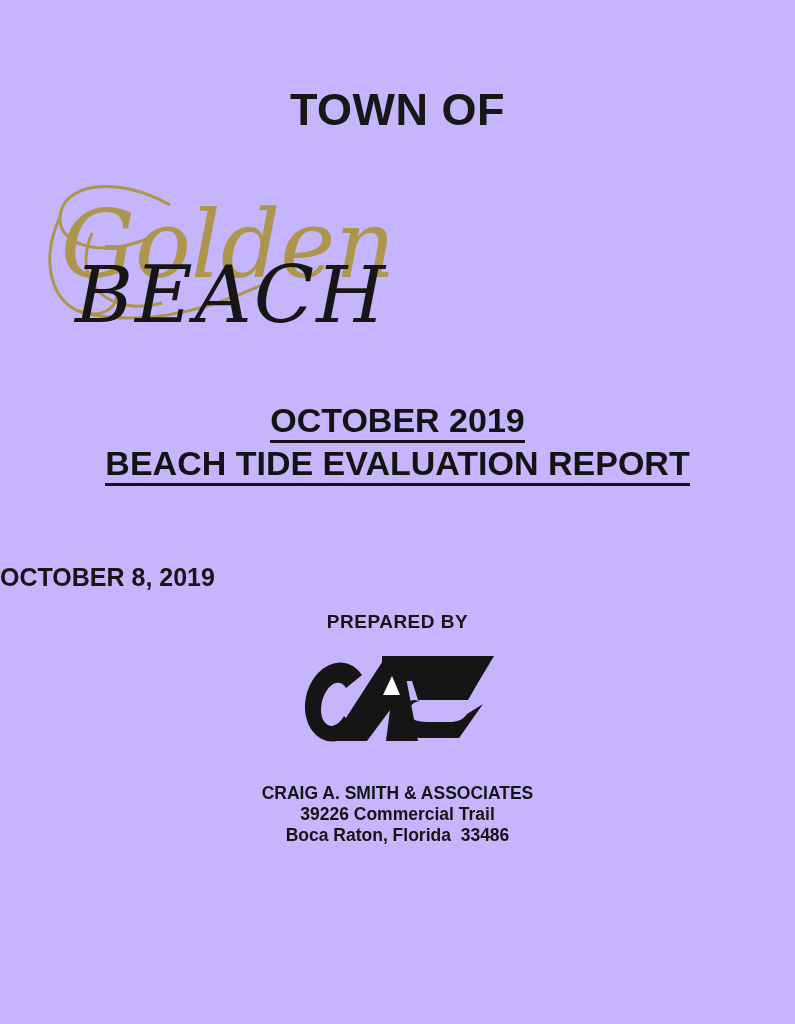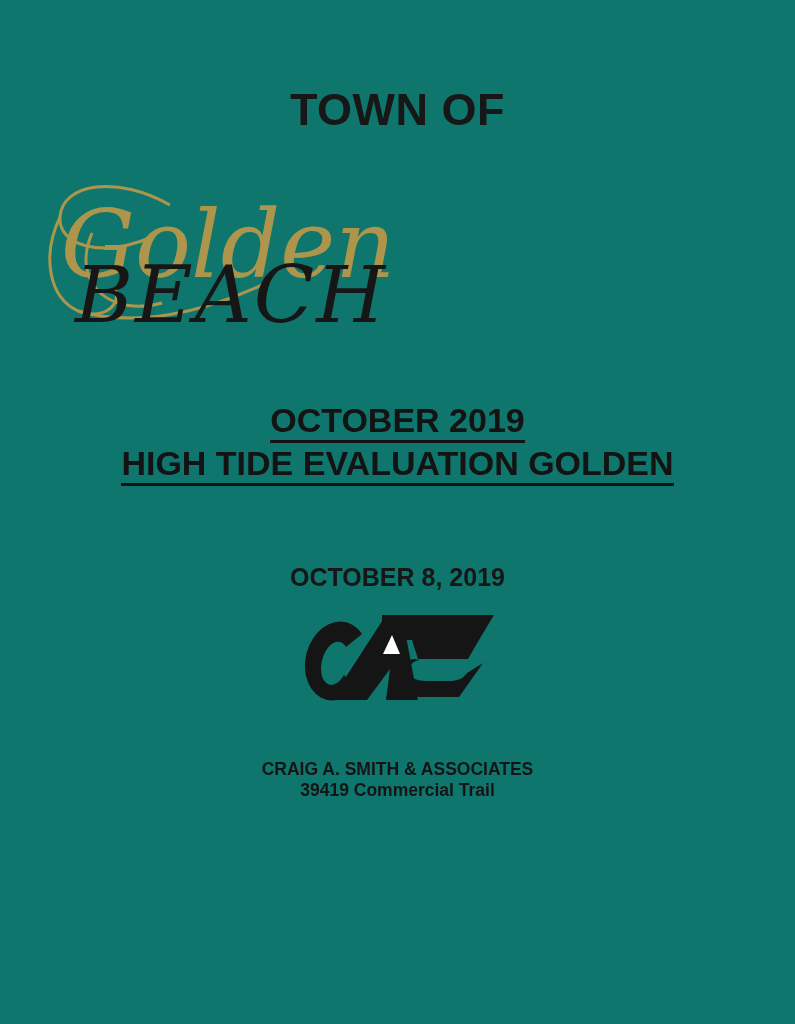--- a/index.html
+++ b/index.html
@@ -8,7 +8,7 @@
     width: 795px;
     height: 1024px;
     margin: 0 auto;
-    background: #0f766e;
+    background: #c4b5fd;
     overflow: hidden;
     font-family: "Liberation Sans", sans-serif;
     color: #1a1a1a;

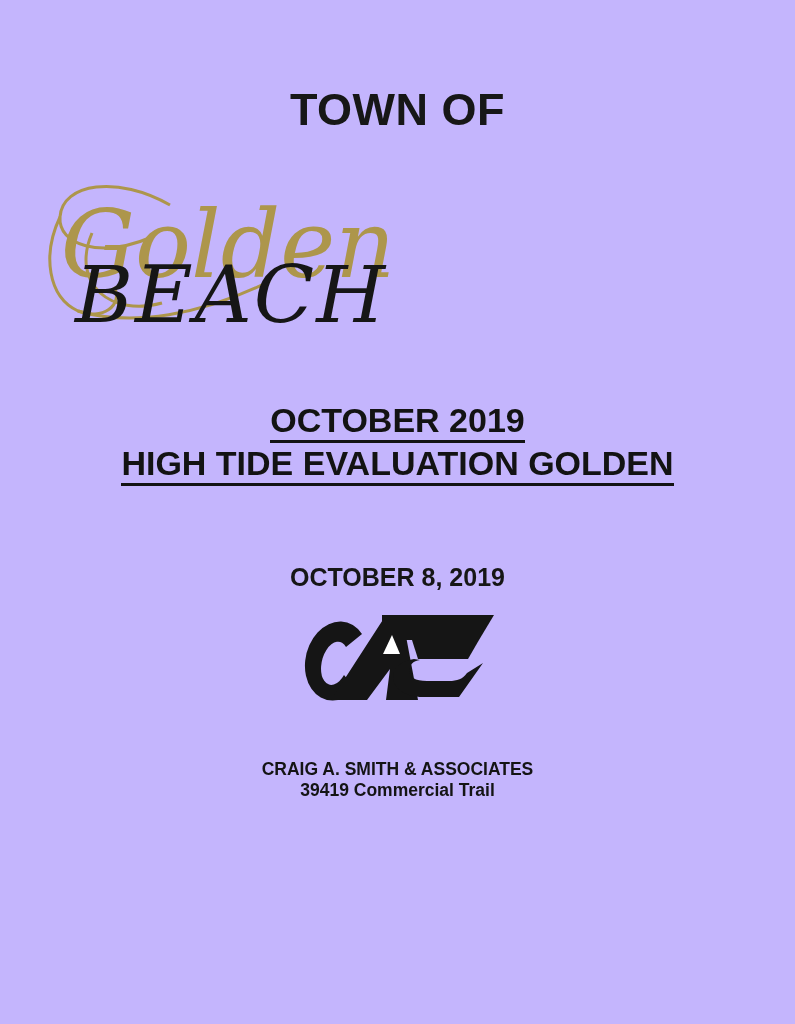--- a/index.html
+++ b/index.html
@@ -104,7 +104,7 @@
 
   <div class="report-heading">
     <div class="h-line"><span>OCTOBER 2019</span></div>
-    <div class="h-line"><span>HIGH TIDE EVALUATION GOLDEN</span></div>
+    <div class="h-line"><span>BEACH TIDE EVALUATION REPORT</span></div>
   </div>
 
   <div class="date-line">OCTOBER 8, 2019</div>

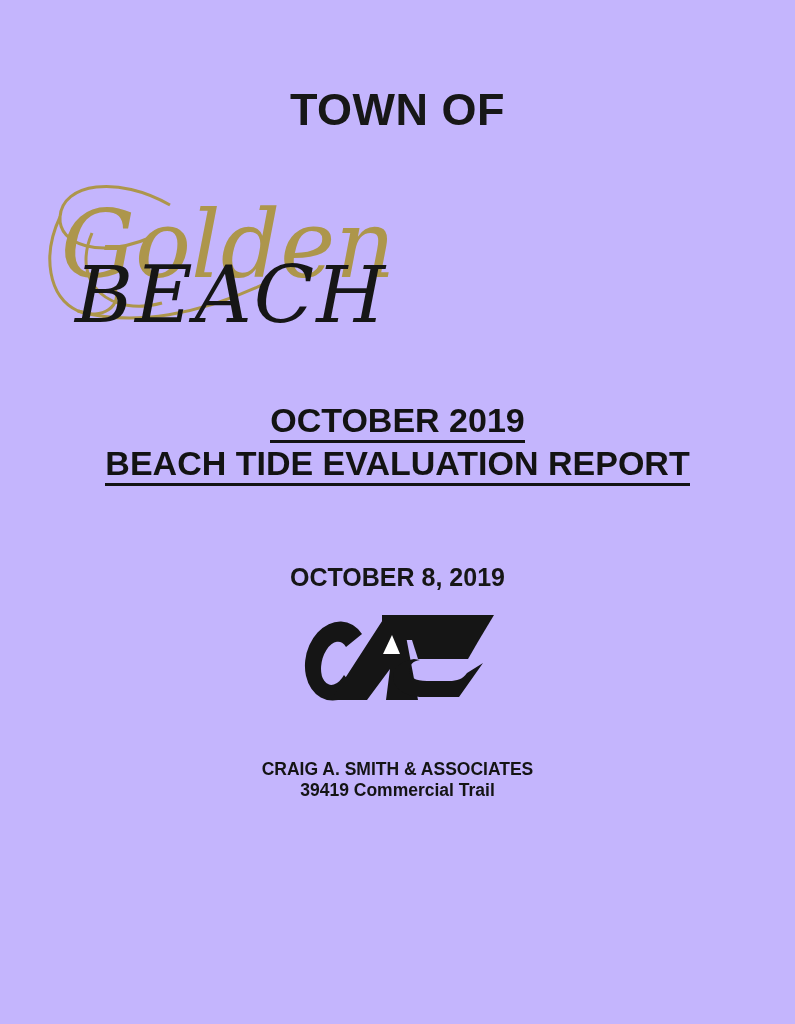--- a/index.html
+++ b/index.html
@@ -53,7 +53,6 @@
   }
   .date-line {
     margin-top: 78px;
-    text-align: center;
     font-size: 25px;
     font-weight: bold;
     color: #161616;

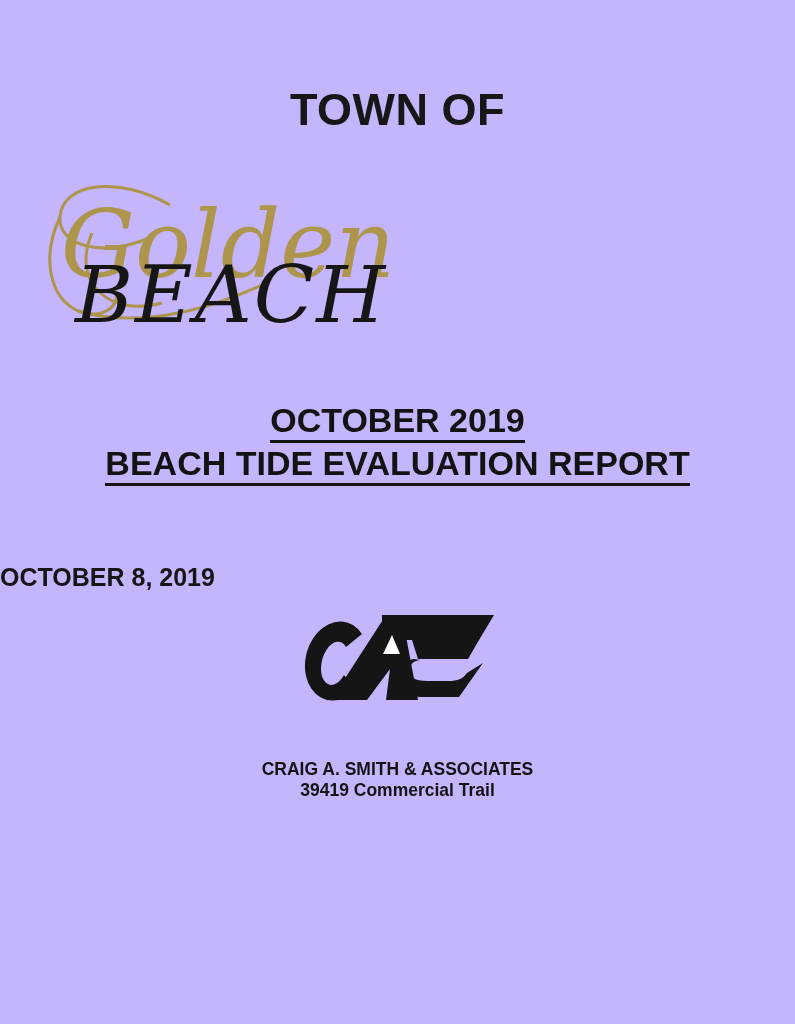--- a/index.html
+++ b/index.html
@@ -108,6 +108,7 @@
 
   <div class="date-line">OCTOBER 8, 2019</div>
 
+  <div class="prepared-line">PREPARED BY</div>
 
   <div class="cas-wrap">
     <svg width="200" height="100" viewBox="0 0 200 100">

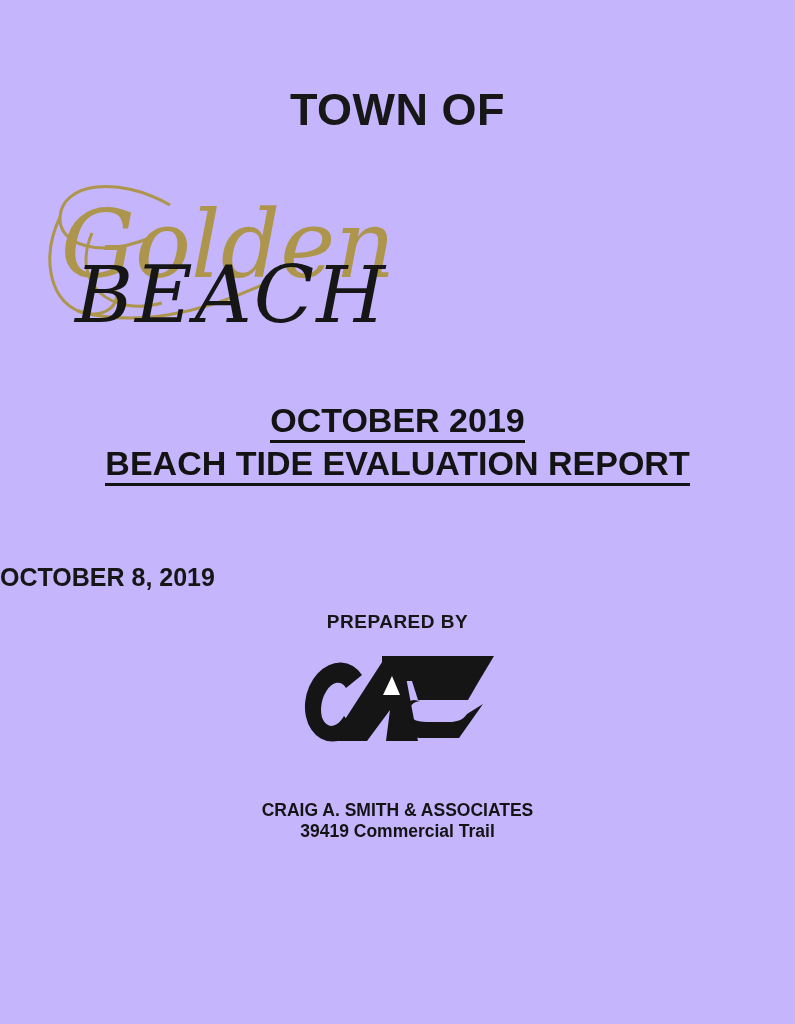--- a/index.html
+++ b/index.html
@@ -70,7 +70,7 @@
     text-align: center;
   }
   .address-block {
-    margin-top: 48px;
+    margin-top: 31px;
     text-align: center;
     font-size: 17.5px;
     font-weight: bold;

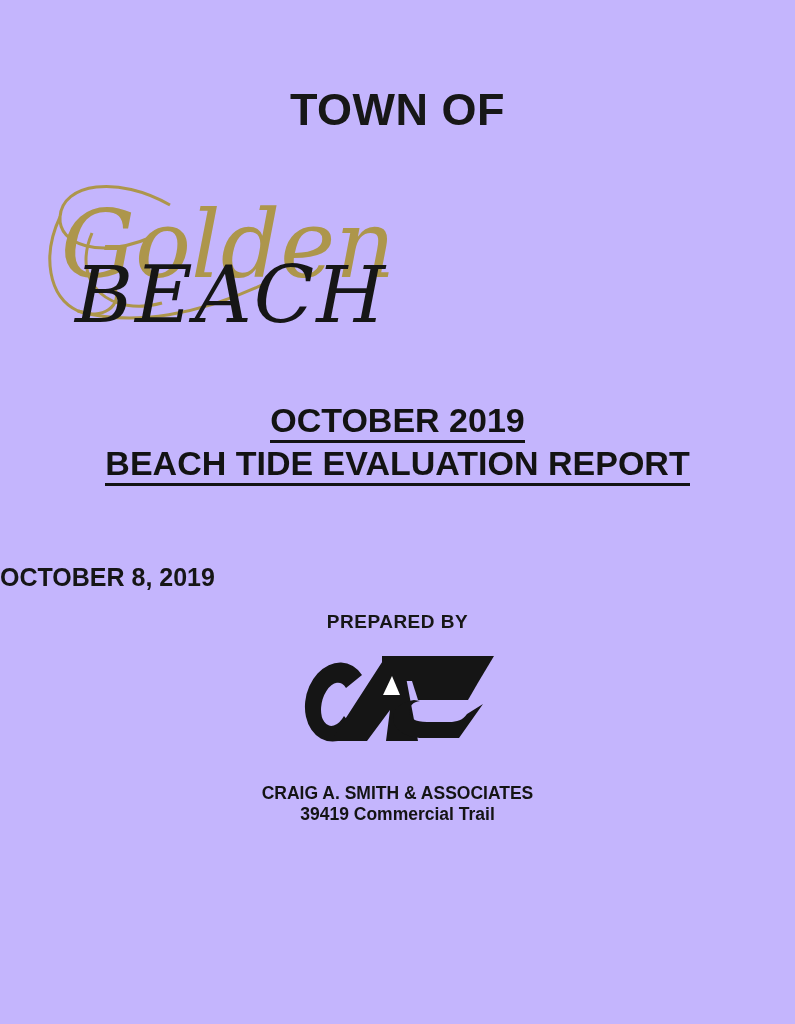--- a/index.html
+++ b/index.html
@@ -129,7 +129,7 @@
 
   <div class="address-block">
     <div>CRAIG A. SMITH &amp; ASSOCIATES</div>
-    <div>39419 Commercial Trail</div>
+    <div>39226 Commercial Trail</div>
   </div>
 
 </div>

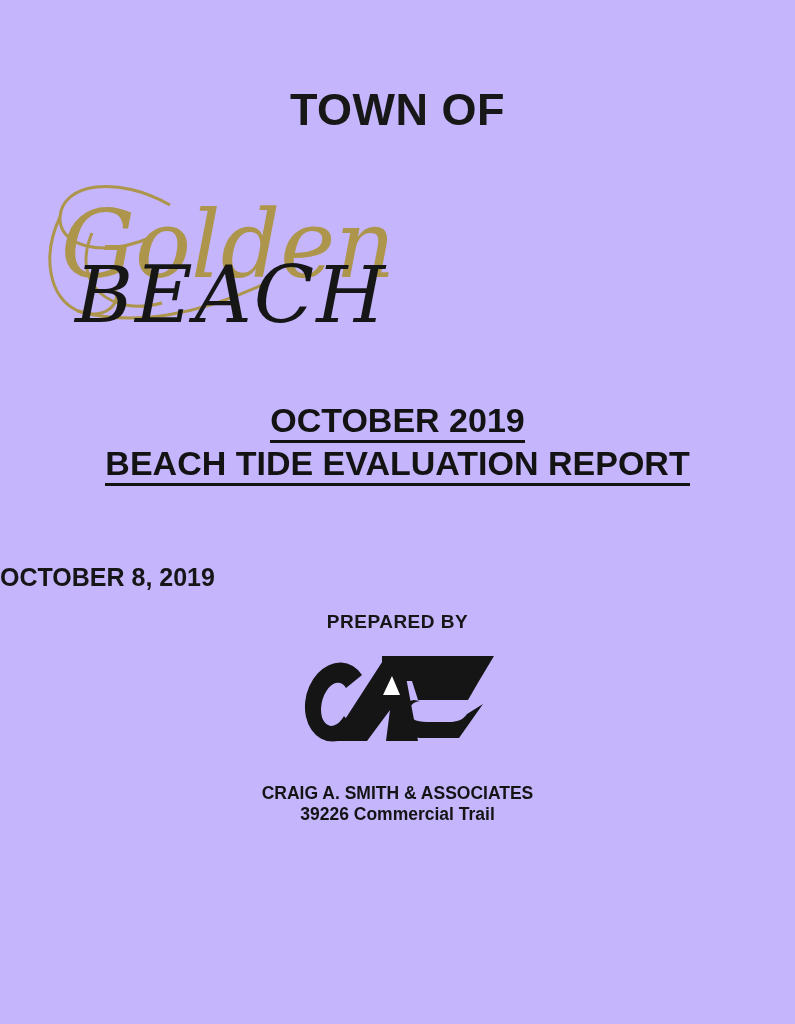--- a/index.html
+++ b/index.html
@@ -130,6 +130,7 @@
   <div class="address-block">
     <div>CRAIG A. SMITH &amp; ASSOCIATES</div>
     <div>39226 Commercial Trail</div>
+    <div>Boca Raton, Florida&nbsp; 33486</div>
   </div>
 
 </div>

